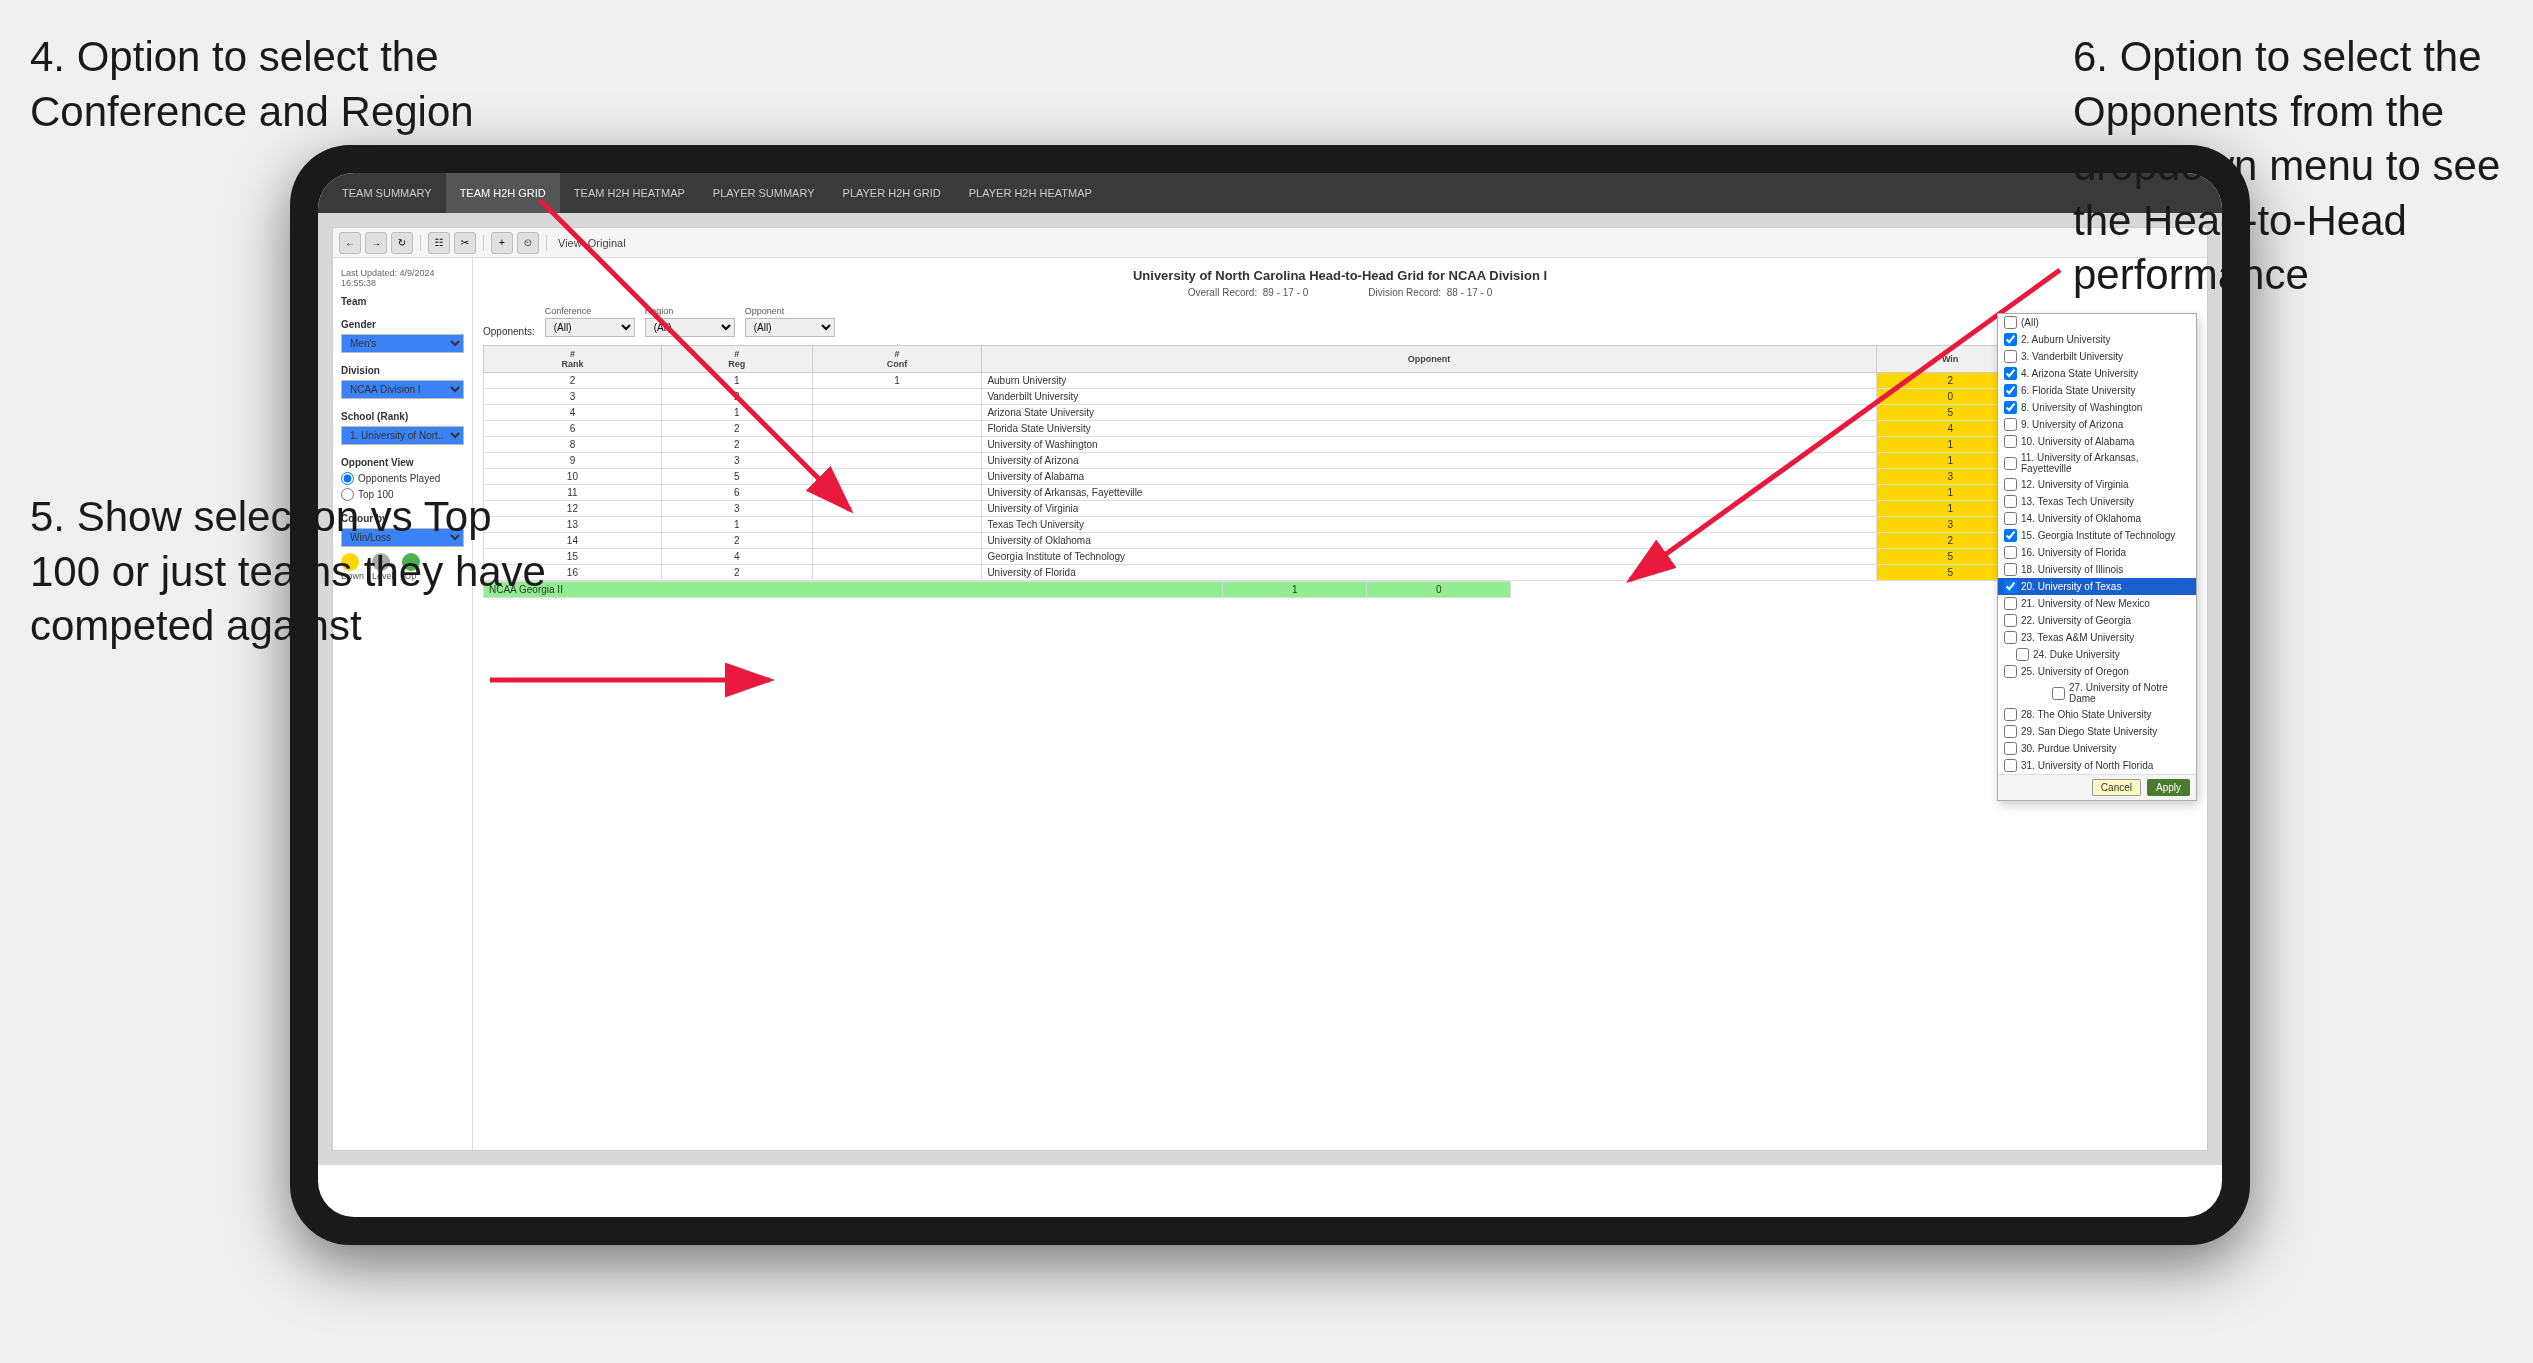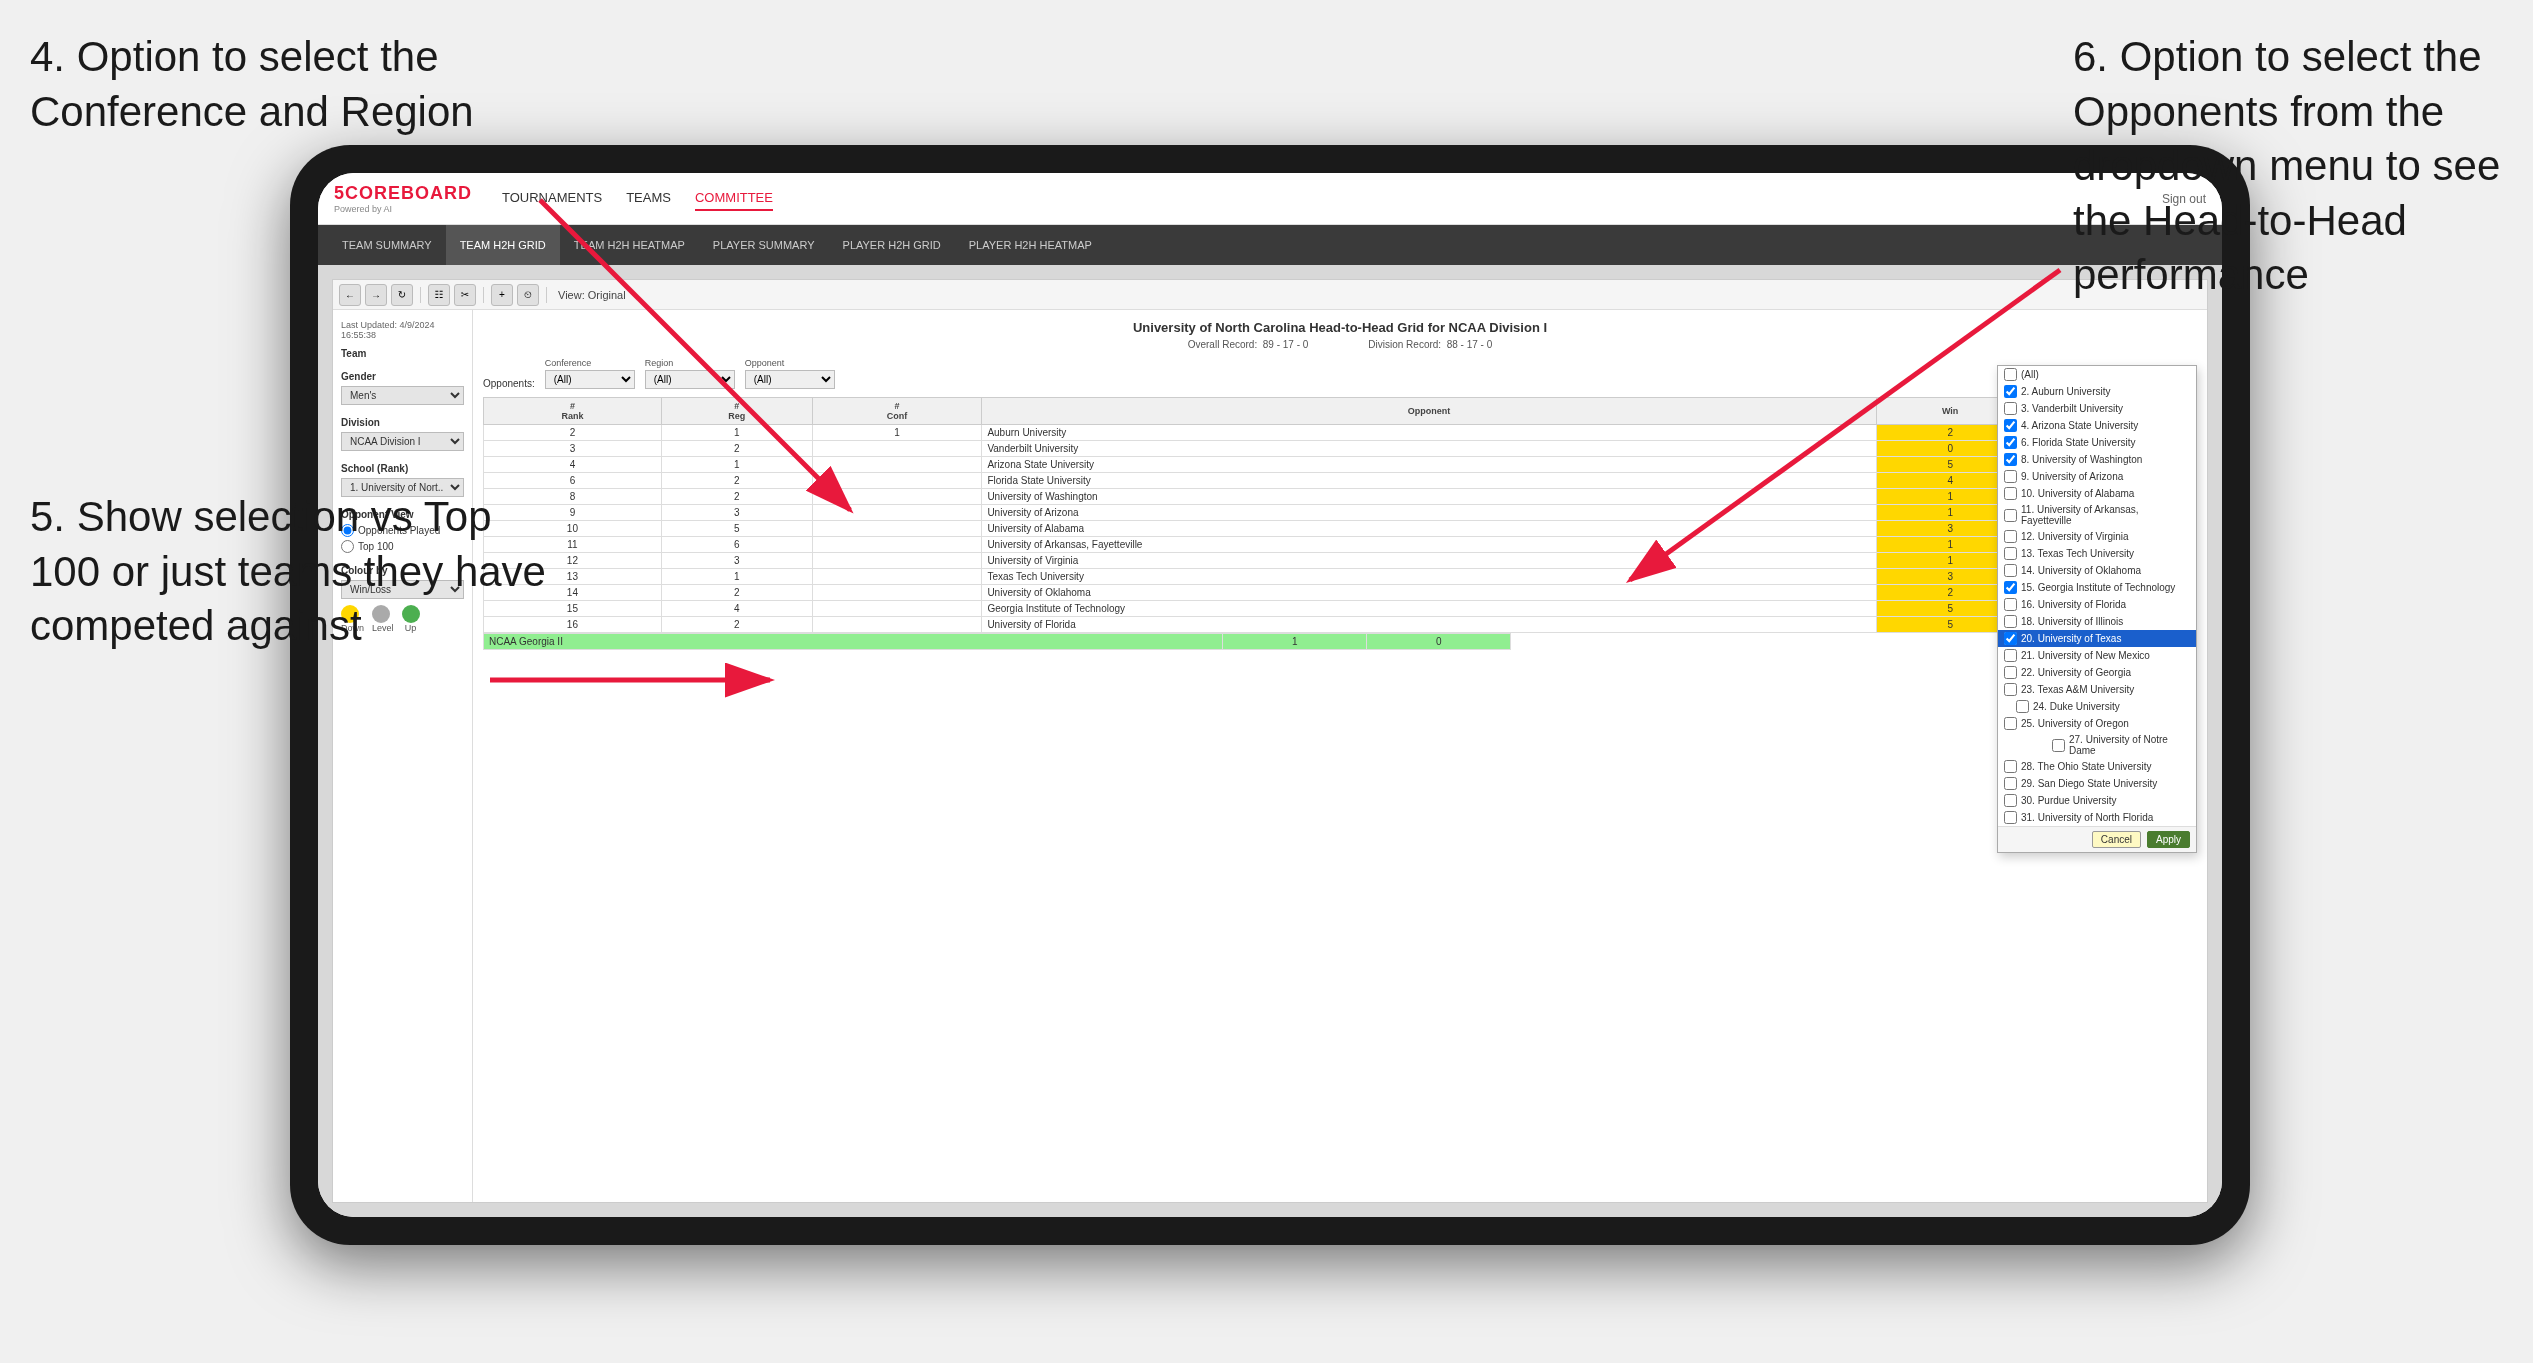--- a/index.html
+++ b/index.html
@@ -313,20 +313,6 @@
 <div class="tablet-frame">
   <div class="tablet-screen">
 
-    <div class="app-navbar">
-      <div class="app-logo">
-        <div>
-          <span class="logo-text">5COREBOARD</span>
-          <span class="logo-sub">Powered by AI</span>
-        </div>
-      </div>
-      <div class="nav-links">
-        <a class="nav-link">TOURNAMENTS</a>
-        <a class="nav-link">TEAMS</a>
-        <a class="nav-link active">COMMITTEE</a>
-      </div>
-      <div class="nav-right">Sign out</div>
-    </div>
 
     <div class="sub-nav">
       <div class="sub-nav-tab">TEAM SUMMARY</div>

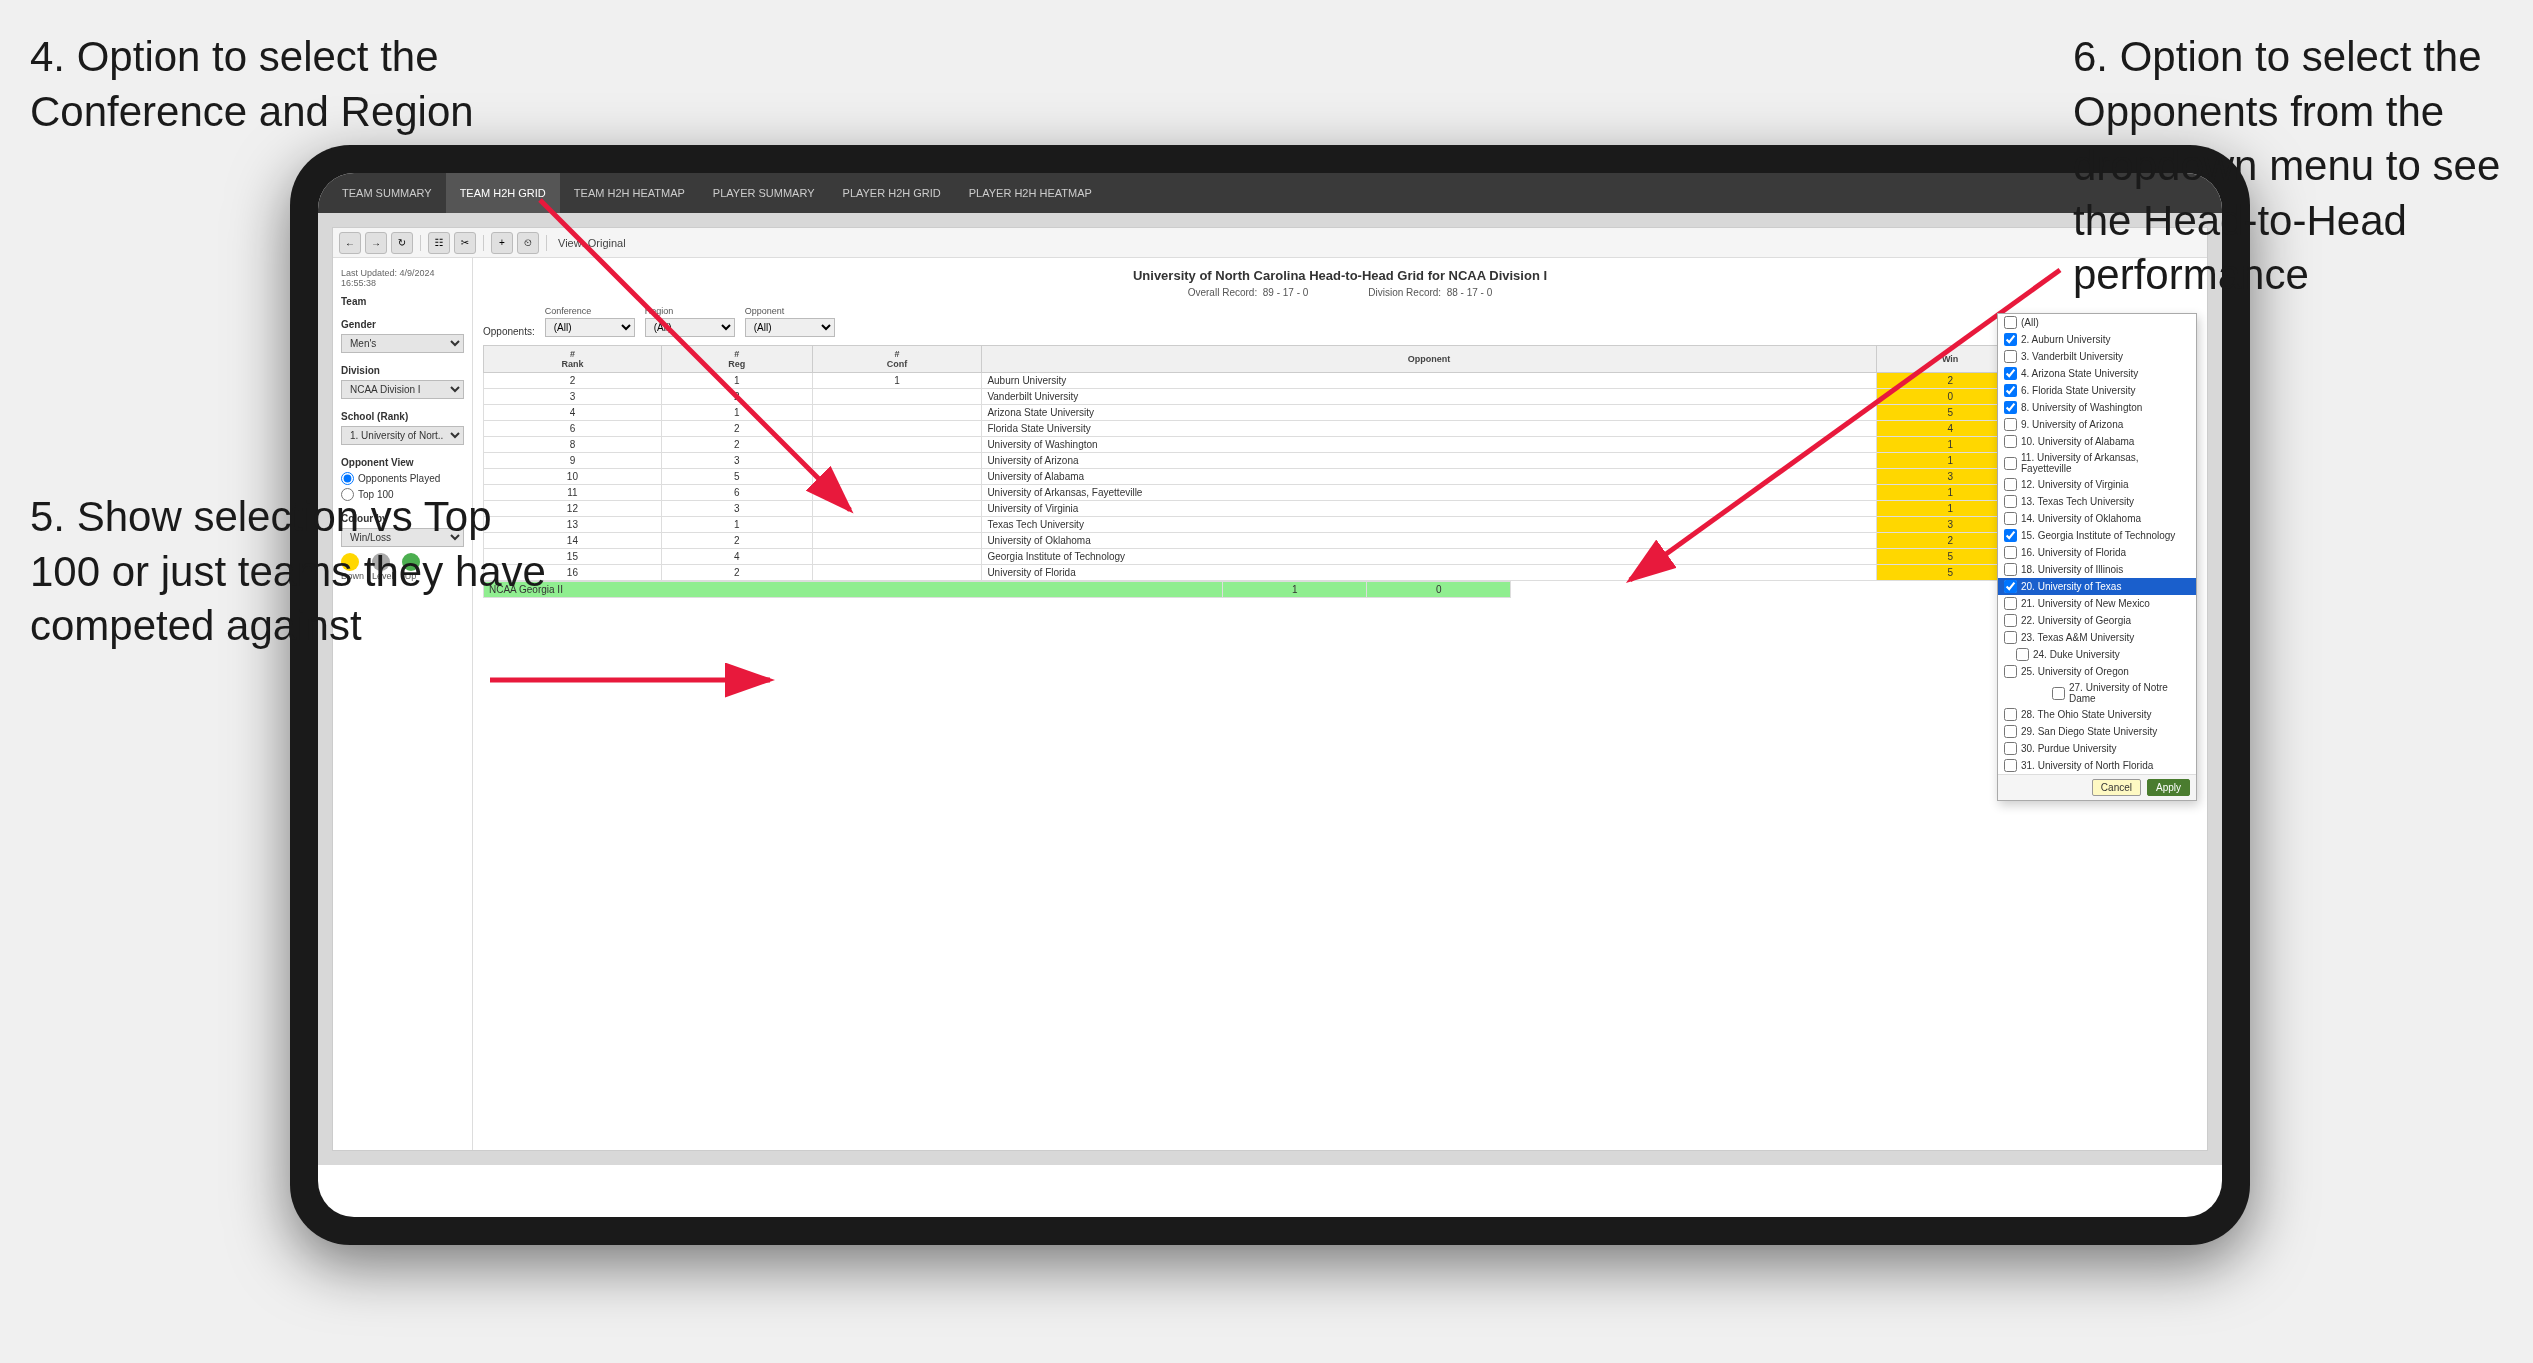--- a/index.html
+++ b/index.html
@@ -193,7 +193,7 @@
       width: 100%;
       font-size: 10px;
       border: 1px solid #bbb;
-      background: #e5e5e5;
+      background: #3b82f6;
       padding: 2px 4px;
       color: #333;
     }

